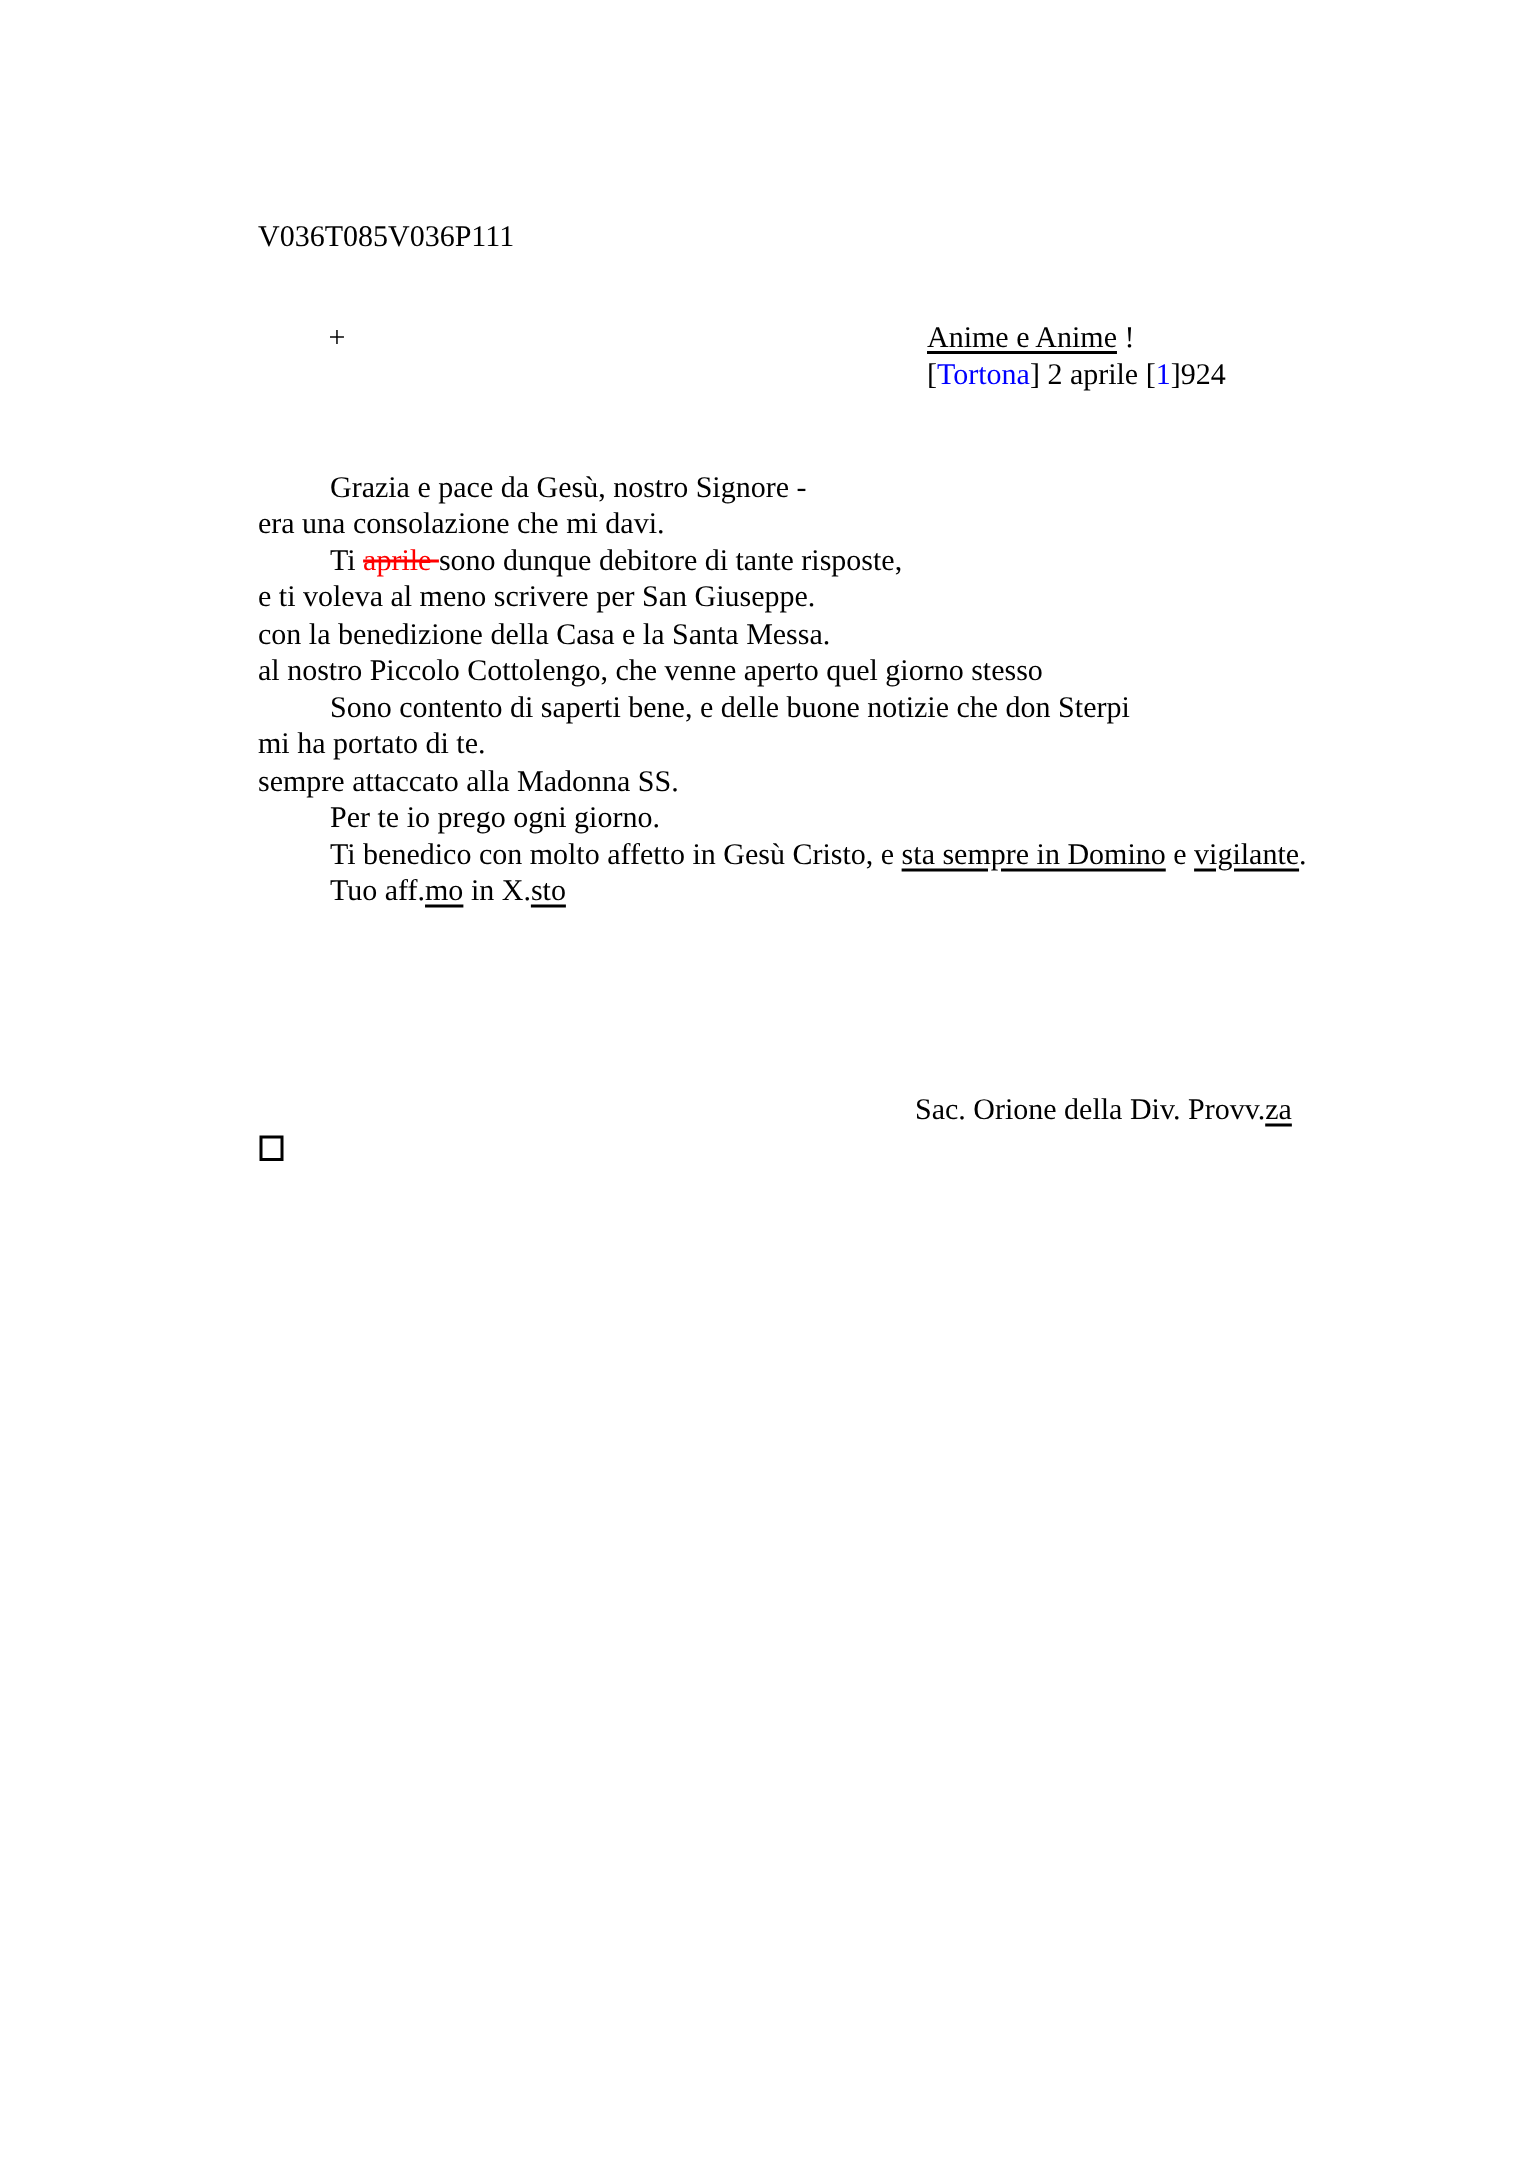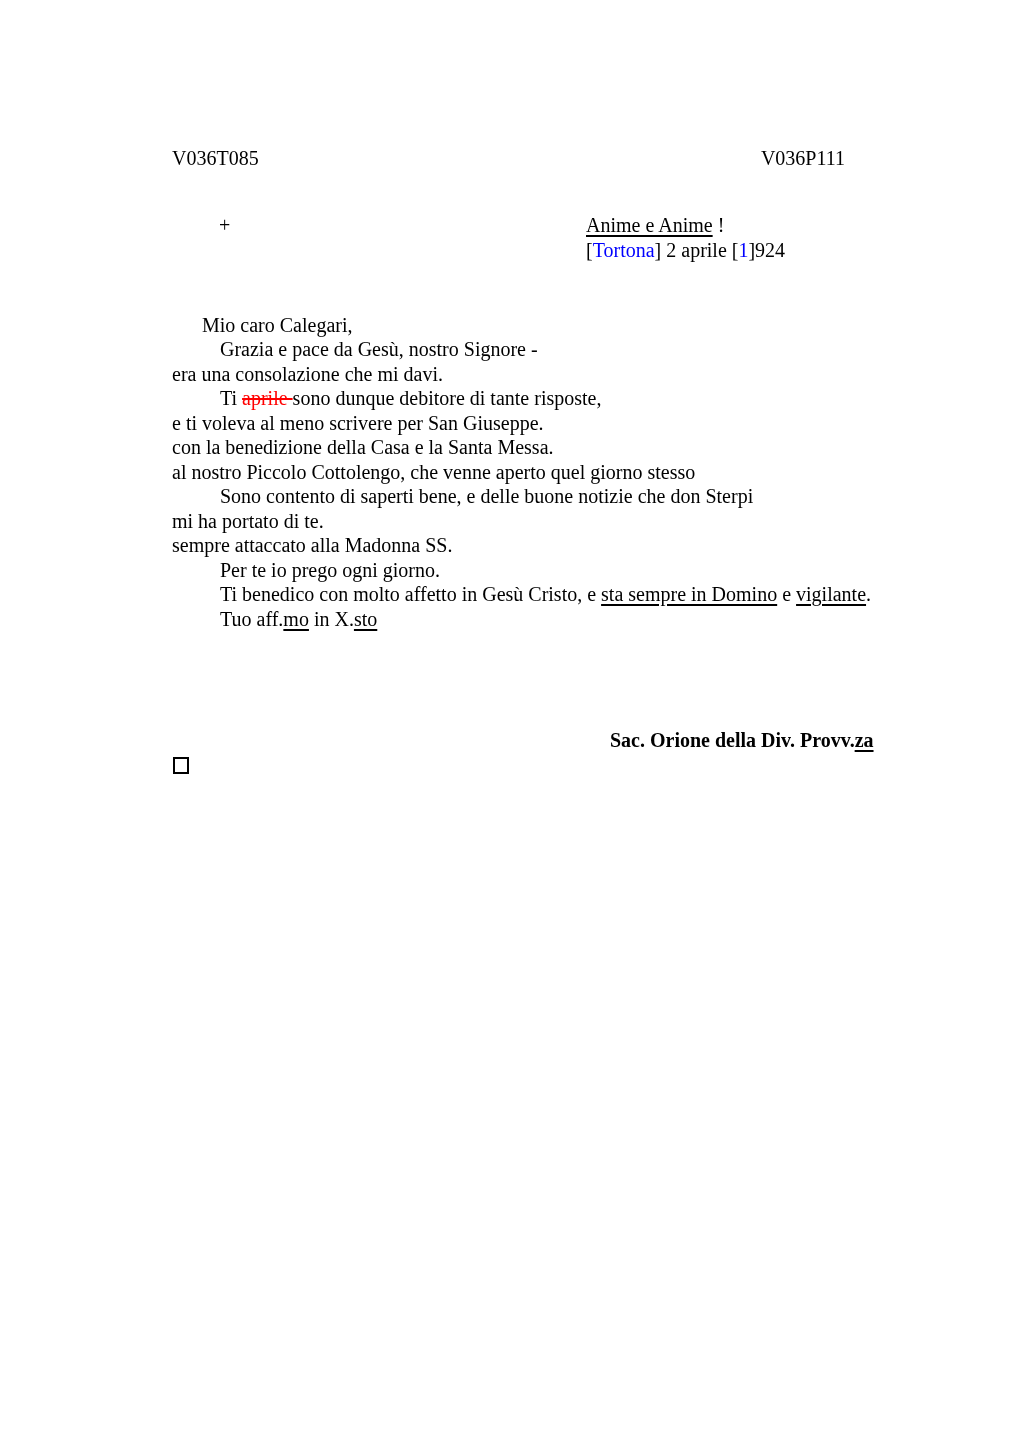--- a/index.html
+++ b/index.html
@@ -24,7 +24,6 @@
     left: 172px;
     width: 673px;
     display: flex;
-    justify-content: space-between;
   }
   .cross-mark {
     position: absolute;

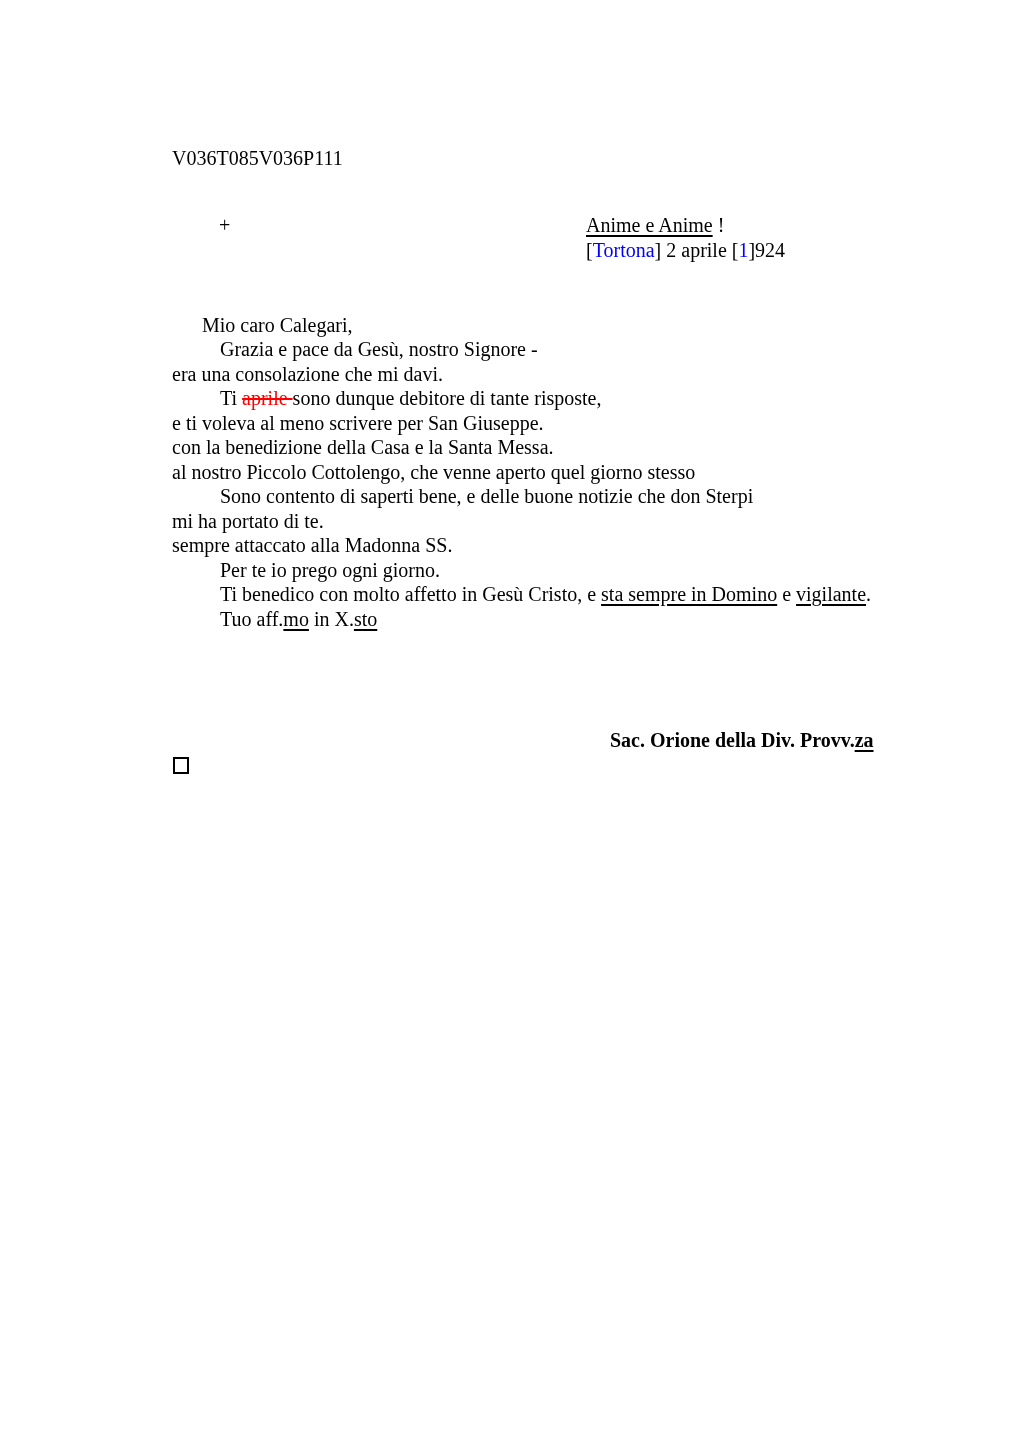--- a/index.html
+++ b/index.html
@@ -33,7 +33,7 @@
   .letterhead {
     position: absolute;
     top: 213px;
-    left: 586px;
+    left: 618px;
   }
   .letter-body {
     position: absolute;

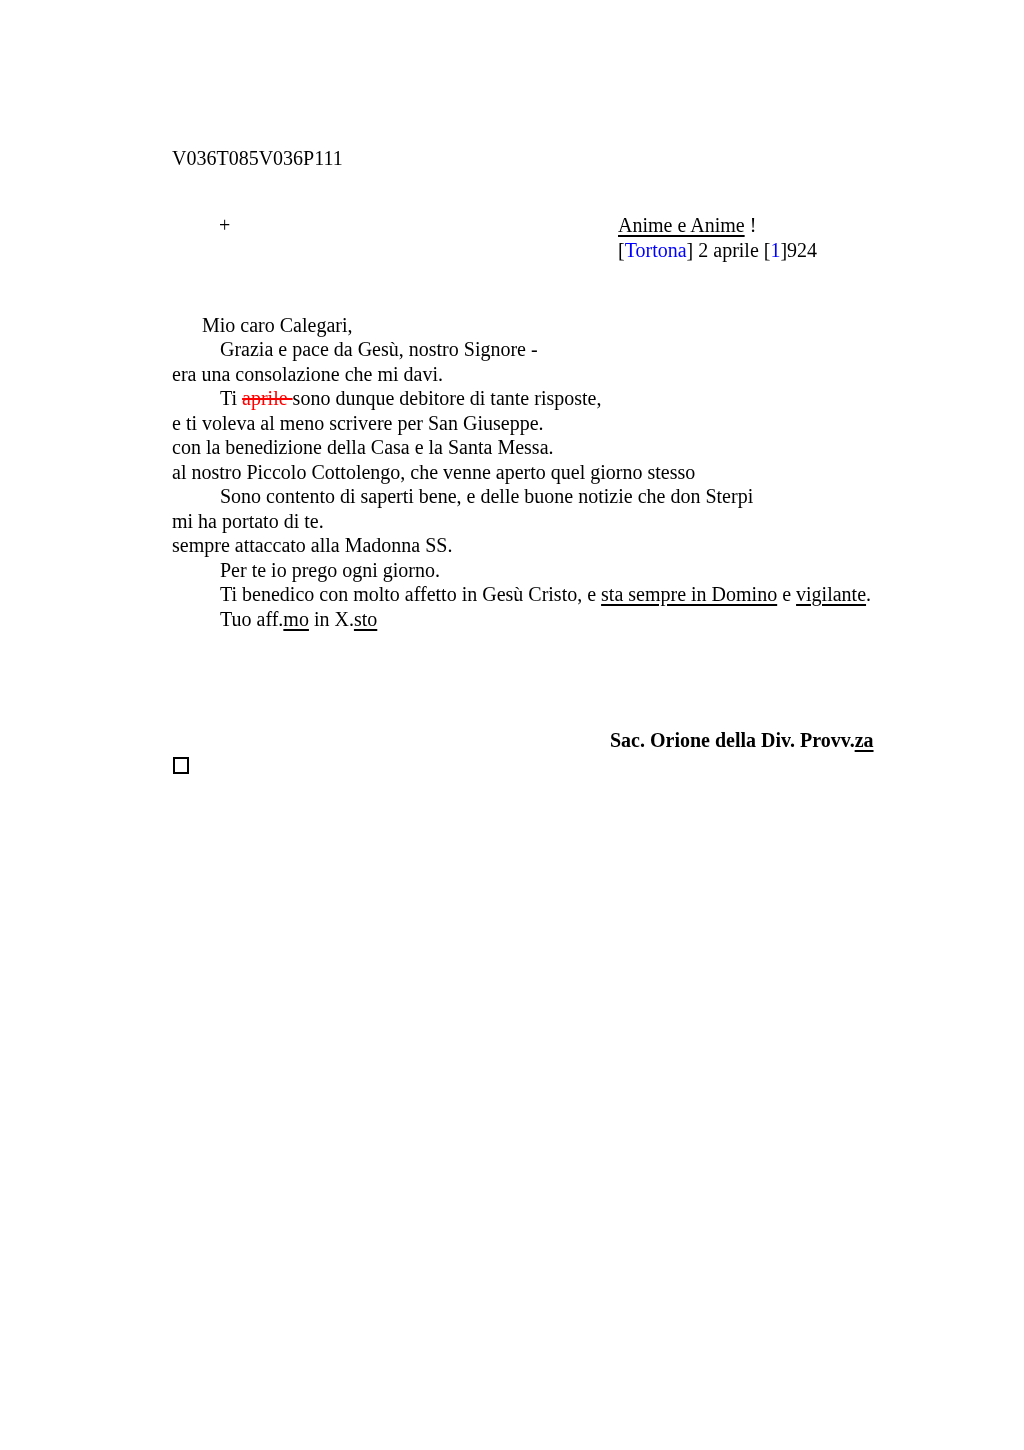--- a/index.html
+++ b/index.html
@@ -99,9 +99,6 @@
   </div>
 
   <div class="letter-body">
-    <div class="letter-line indented">
-      <span>Mio caro Calegari,</span>
-    </div>
     <div class="blank-line"></div>
     <div>
         <div class="letter-line indented"><span class="seg-plain">Grazia e pace da Gesù, nostro Signore -</span></div>

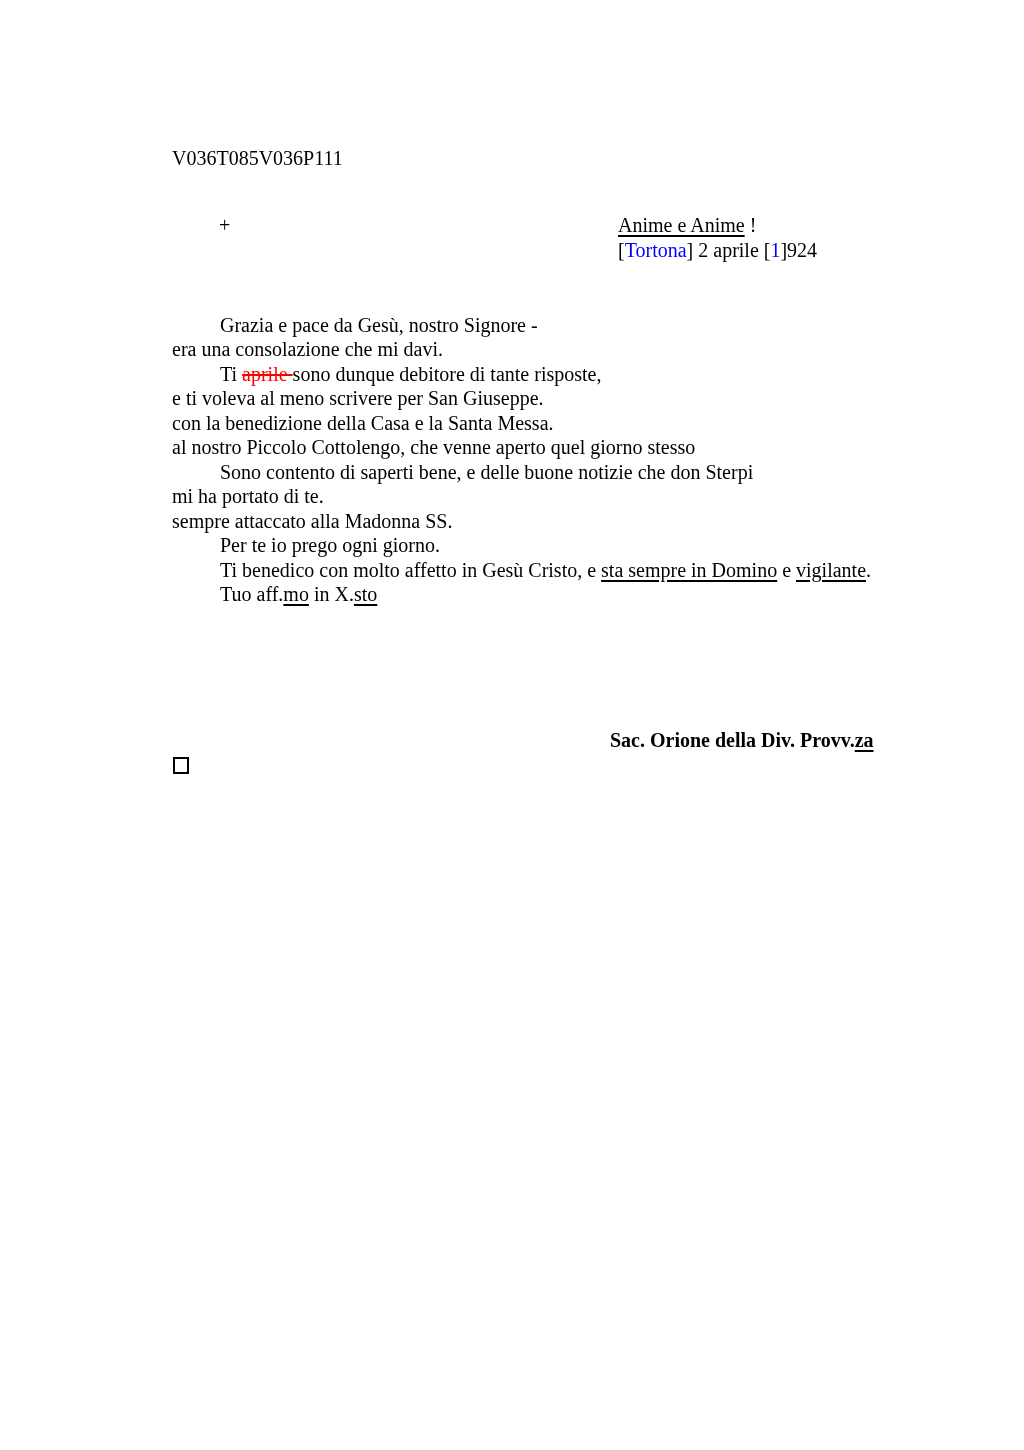--- a/index.html
+++ b/index.html
@@ -56,7 +56,6 @@
     top: 728px;
     left: 610px;
     white-space: pre;
-    font-weight: bold;
   }
   .footnote-square {
     position: absolute;

